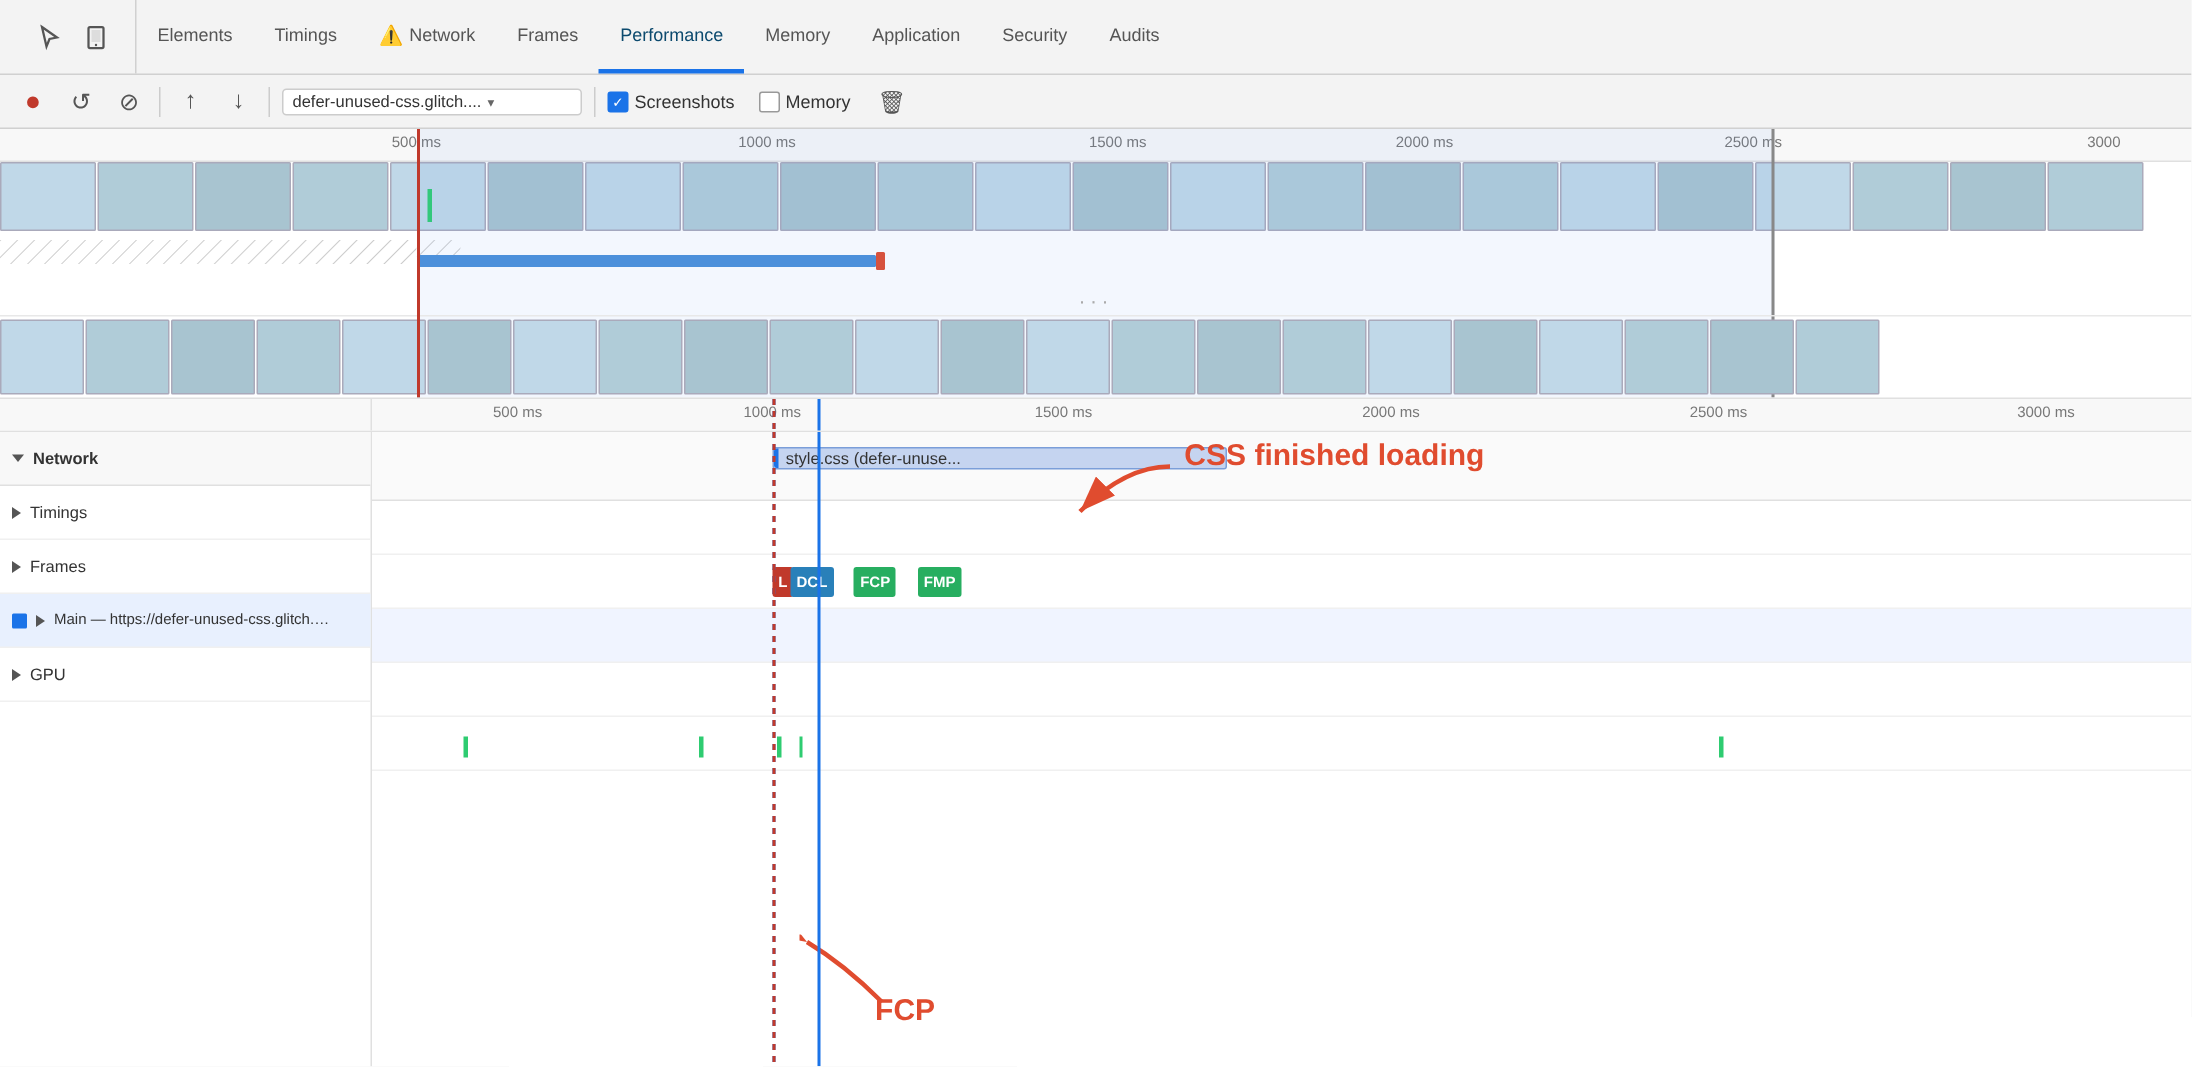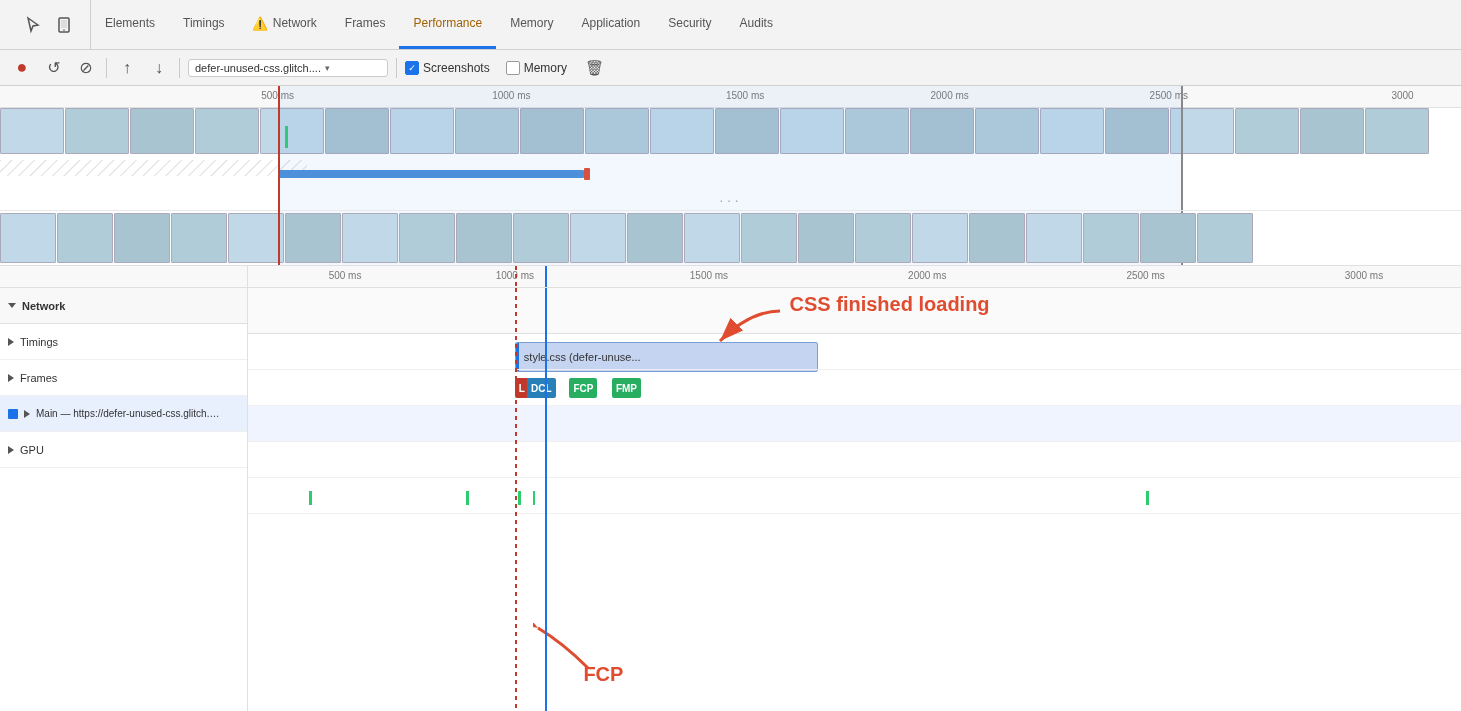--- a/index.html
+++ b/index.html
@@ -44,7 +44,7 @@
       position: relative;
     }
     .tab-item.active {
-      color: #a16207;
+      color: #0c4a6e;
       border-bottom: 3px solid #1a73e8;
     }
     .tab-item .warn-icon {

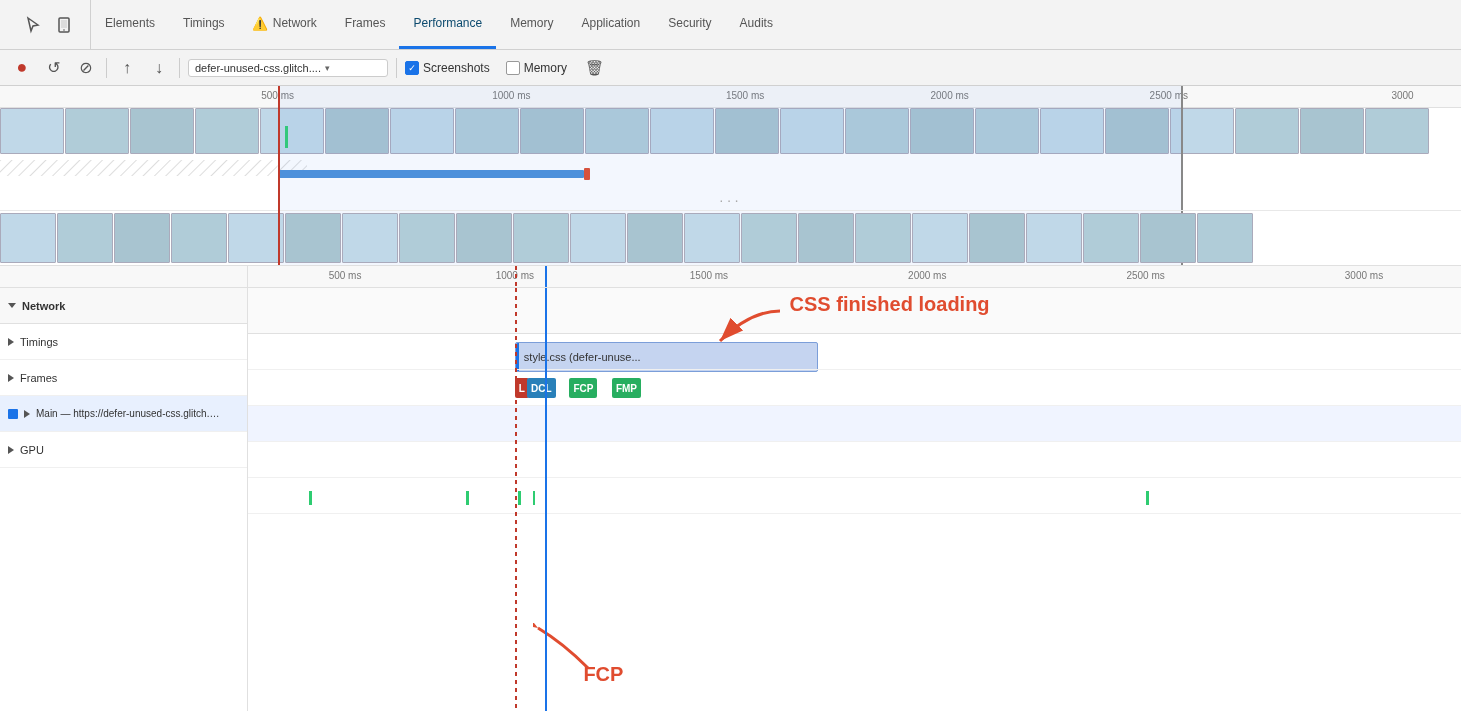--- a/index.html
+++ b/index.html
@@ -541,7 +541,7 @@
 
         <div class="track-content-row" style="height:46px; border-bottom:1px solid #e0e0e0; background:#fafafa; position:relative;">
 
-          <div style="position:absolute; top:10px; left:22%; width:25%; height:30px; background:#c5d4f0; border:1.5px solid #7b9ed9; border-radius:2px; display:flex; align-items:center; padding-left:8px; font-size:11px; color:#333;margin-top:44px;">
+          <div style="position:absolute; top:10px; left:22%; width:25%; height:15px; background:#c5d4f0; border:1.5px solid #7b9ed9; border-radius:2px; display:flex; align-items:center; padding-left:8px; font-size:11px; color:#333;">
             <div style="position:absolute;left:0;top:0;bottom:0;width:3px;background:#1a73e8;border-radius:2px 0 0 2px;"></div>
             <span>style.css (defer-unuse...</span>
           </div>

